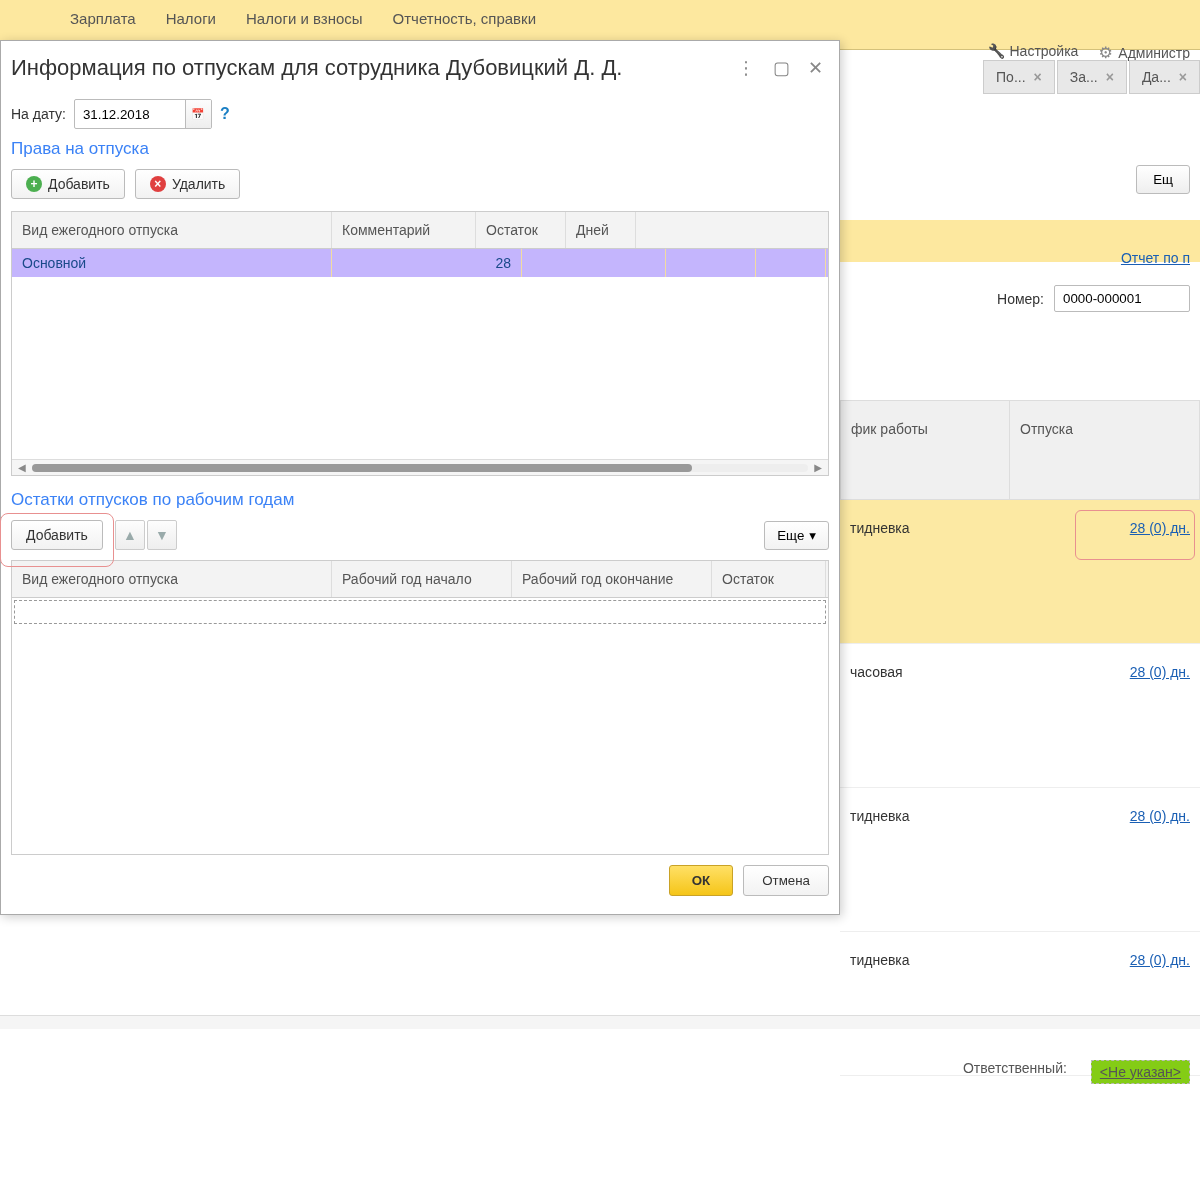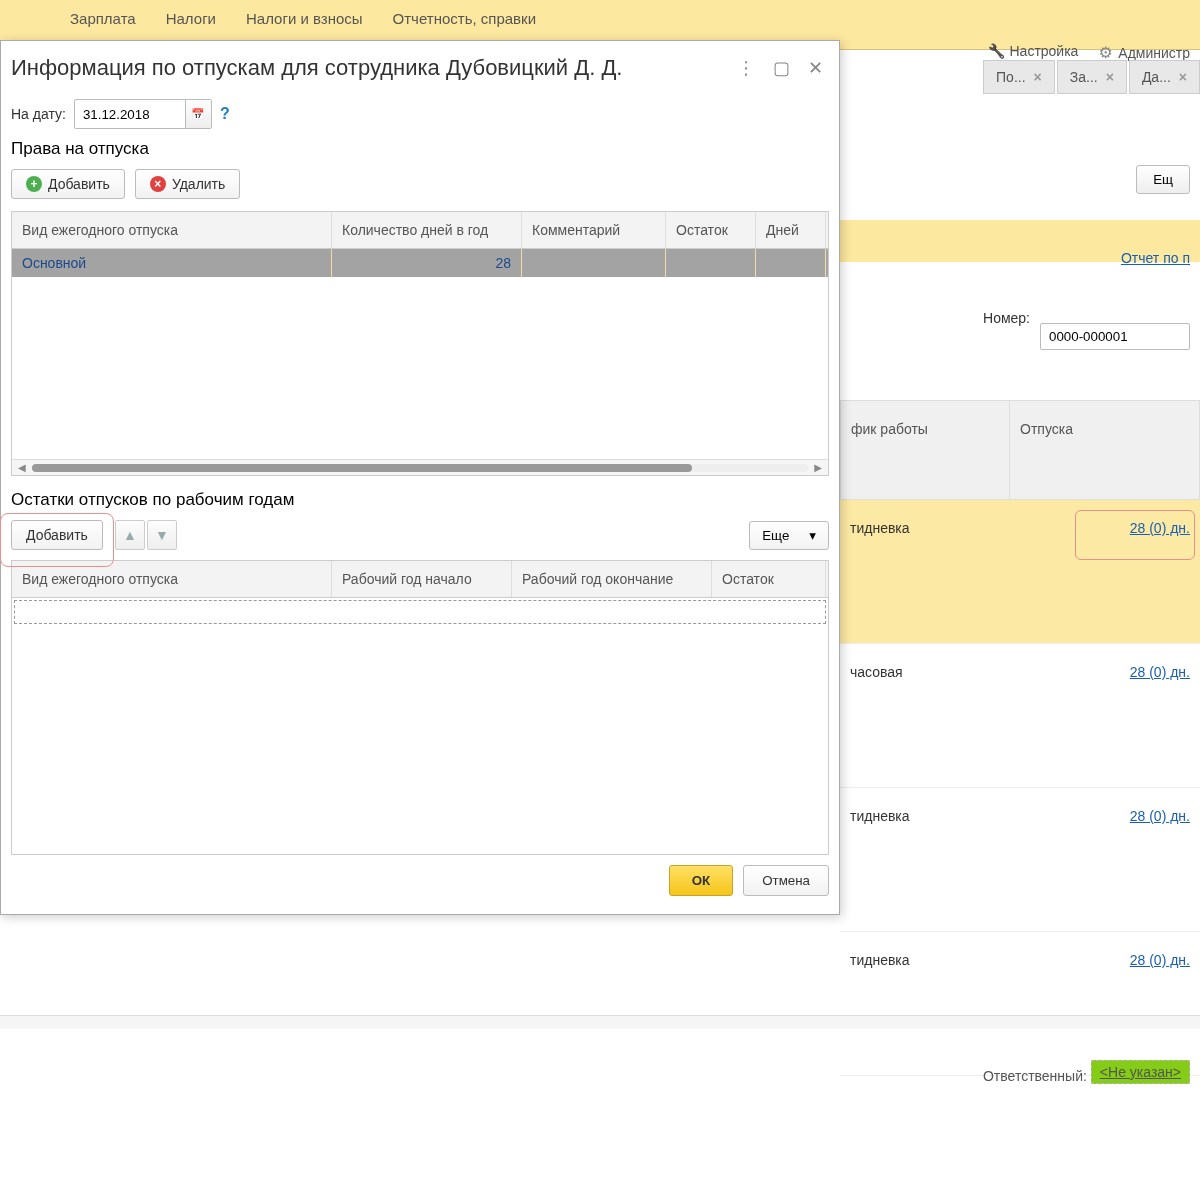--- a/index.html
+++ b/index.html
@@ -50,7 +50,7 @@
     .date-cal { width: 26px; height: 28px; background: linear-gradient(#fdfdfd,#eee); border-left: 1px solid #bbb; display: flex; align-items: center; justify-content: center; font-size: 11px; color: #666; }
     .help-q { color: #1a7fc4; font-size: 16px; font-weight: bold; }
     
-    .section-title { color: #000000; font-size: 17px; margin: 8px 0 10px 0; }
+    .section-title { color: #3b82f6; font-size: 17px; margin: 8px 0 10px 0; }
     
     .btn-row { display: flex; gap: 10px; margin-bottom: 12px; }
     .btn { padding: 6px 14px; border: 1px solid #bbb; background: linear-gradient(#fff,#f2f2f2); border-radius: 3px; cursor: pointer; display: inline-flex; align-items: center; gap: 6px; font-size: 14px; color: #333; }

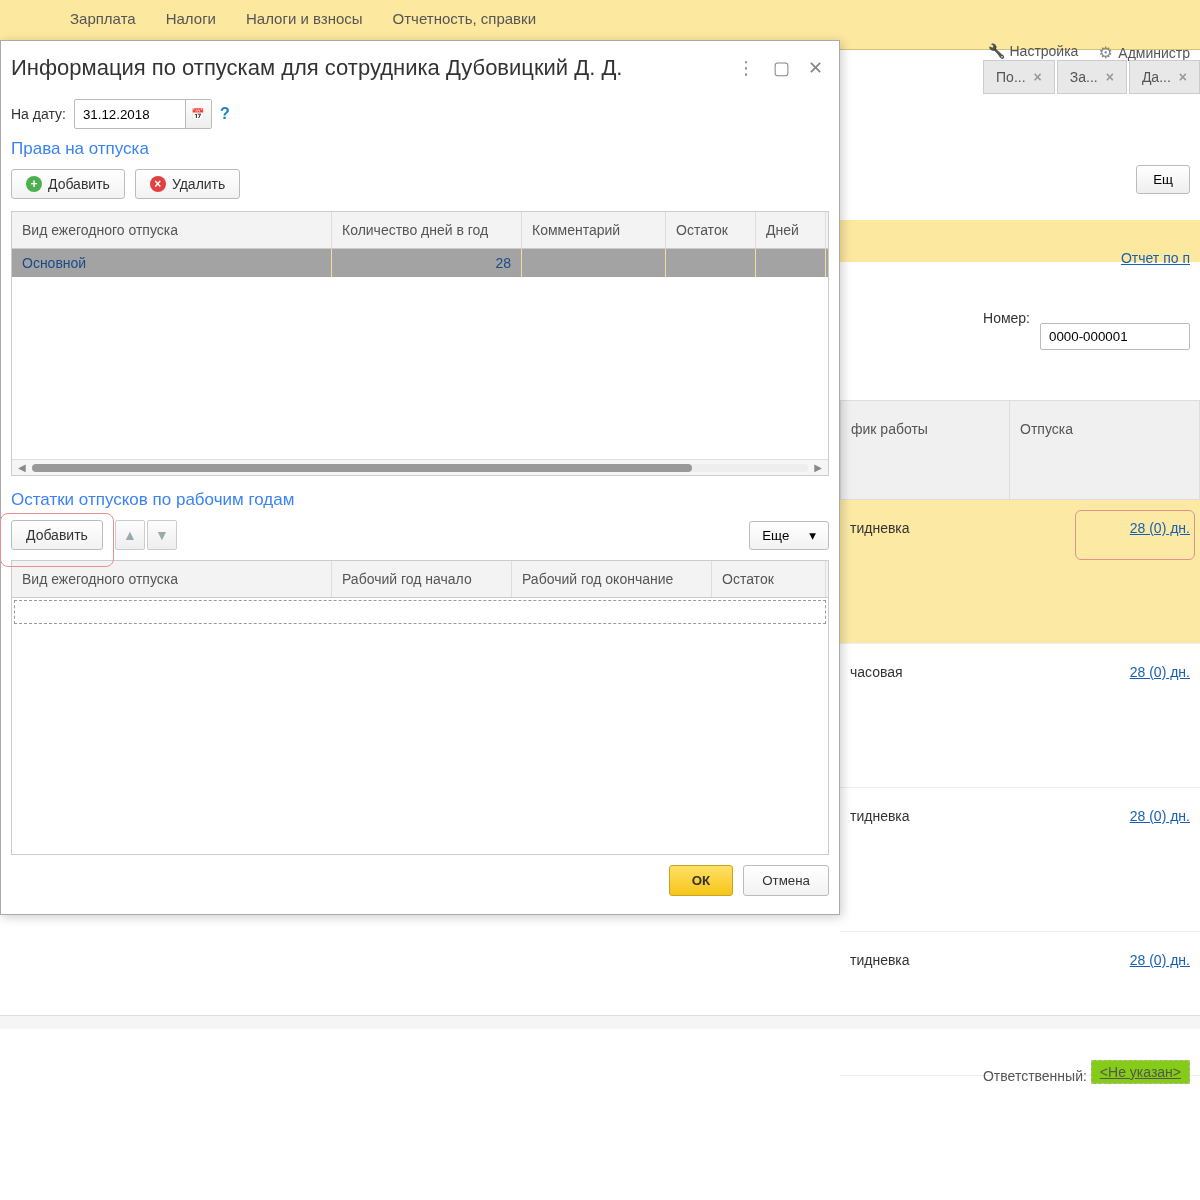--- a/index.html
+++ b/index.html
@@ -210,7 +210,6 @@
     <div class="grid1">
       <div class="grid1-header">
         <div class="gh-c1">Вид ежегодного отпуска</div>
-        <div class="gh-c2">Количество дней в год</div>
         <div class="gh-c3">Комментарий</div>
         <div class="gh-c4">Остаток</div>
         <div class="gh-c5">Дней</div>

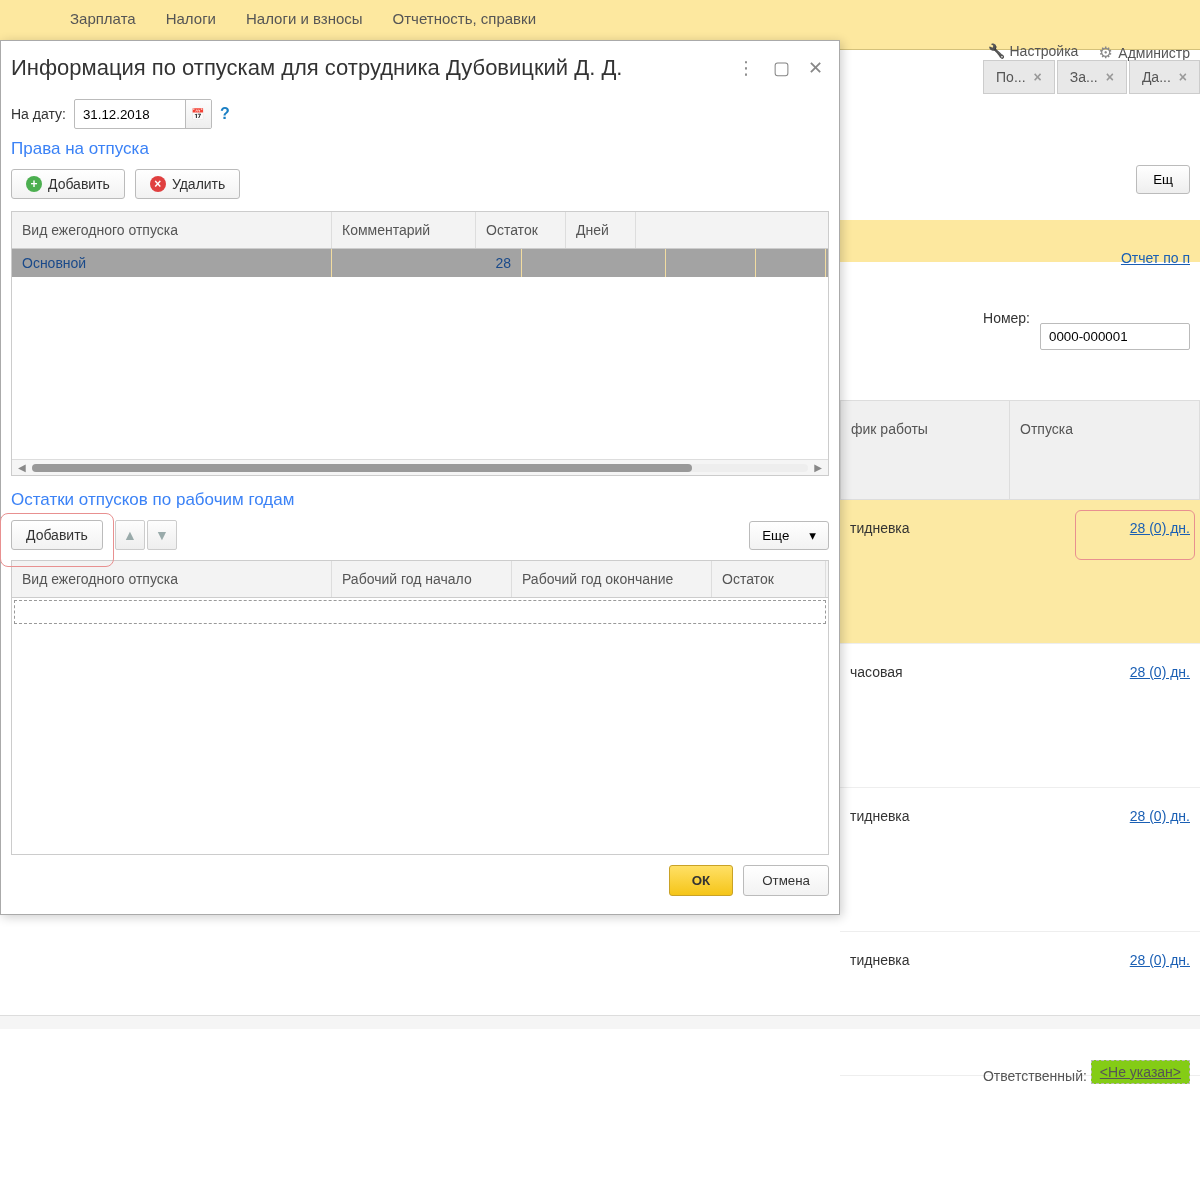--- a/index.html
+++ b/index.html
@@ -67,7 +67,7 @@
     .gh-c4 { width: 90px; }
     .gh-c5 { width: 70px; border-right: none; }
     .grid1-body { height: 210px; background: #fff; position: relative; }
-    .grid1-row { display: flex; background: #a3a3a3; }
+    .grid1-row { display: flex; background: #c4b5fd; }
     .grid1-row > div { padding: 6px 10px; border-right: 1px solid #f2dca0; }
     .g1-c1 { width: 320px; color: #1a4a8a; }
     .g1-c2 { width: 190px; text-align: right; color: #1a4a8a; }

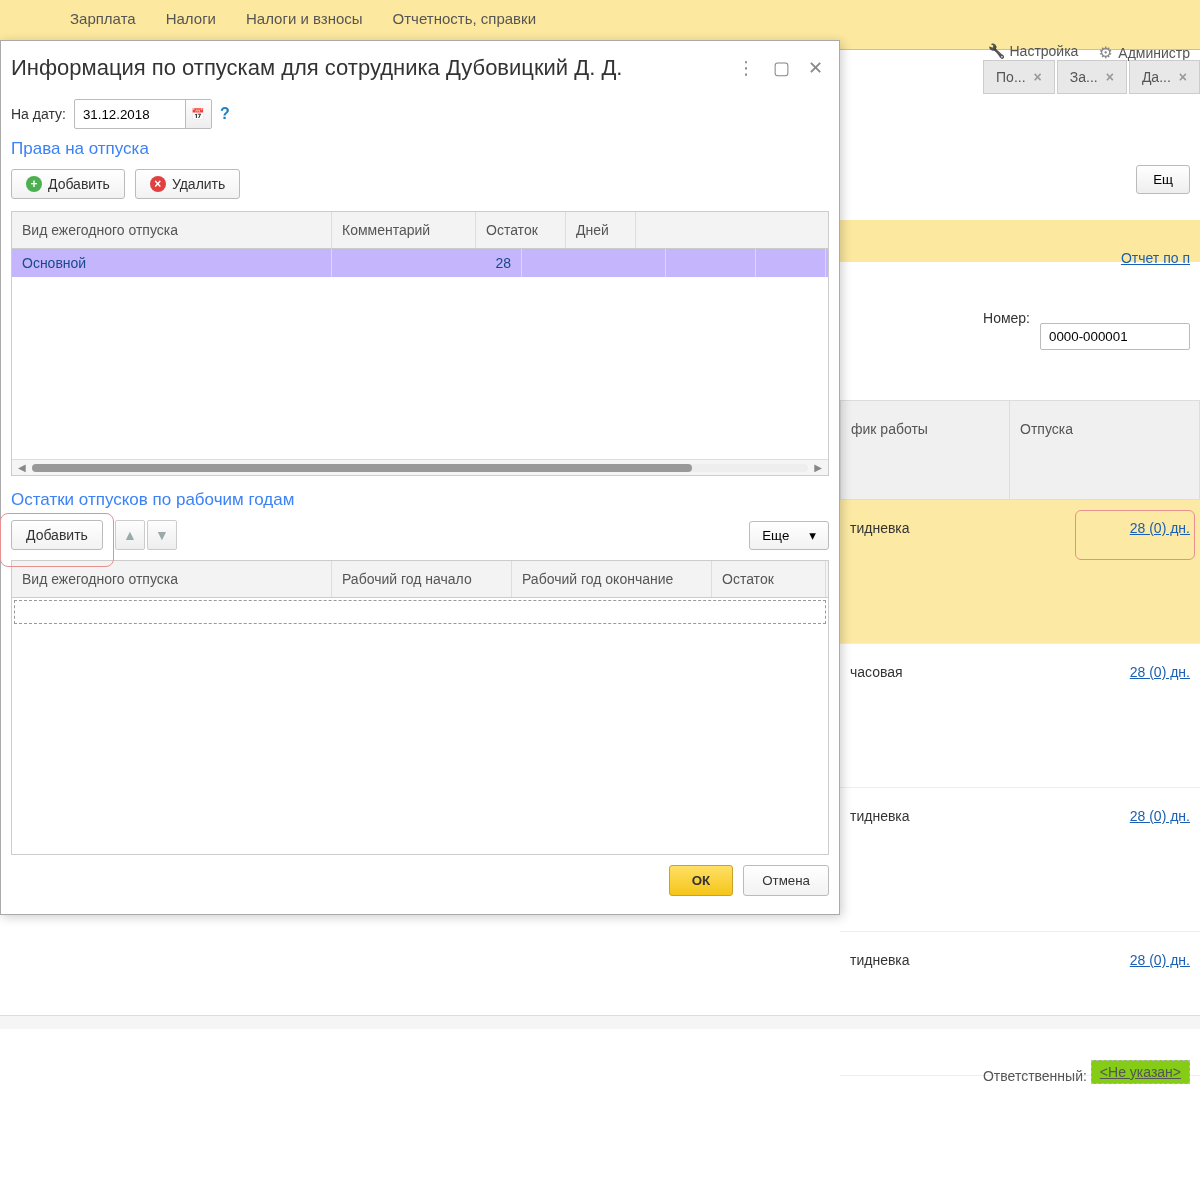--- a/index.html
+++ b/index.html
@@ -18,7 +18,7 @@
     .bg-yellow-band { position: absolute; top: 220px; right: 0; width: 360px; height: 42px; background: #fde89f; }
     .bg-report-link { position: absolute; top: 250px; right: 10px; color: #1a5fb4; text-decoration: underline; }
     .bg-number-row { position: absolute; top: 285px; right: 10px; display: flex; align-items: center; gap: 10px; justify-content: flex-end; }
-    .bg-number-input { width: 150px; padding: 5px 8px; border: 1px solid #bbb; border-radius: 2px; margin-top: 38px; }
+    .bg-number-input { width: 136px; padding: 5px 8px; border: 1px solid #bbb; border-radius: 2px; }
     
     .bg-table-header { position: absolute; top: 400px; right: 0; width: 360px; height: 100px; background: #f0f0f0; border: 1px solid #ddd; display: flex; }
     .bg-th1 { width: 170px; padding: 20px 10px; border-right: 1px solid #ddd; color: #555; }

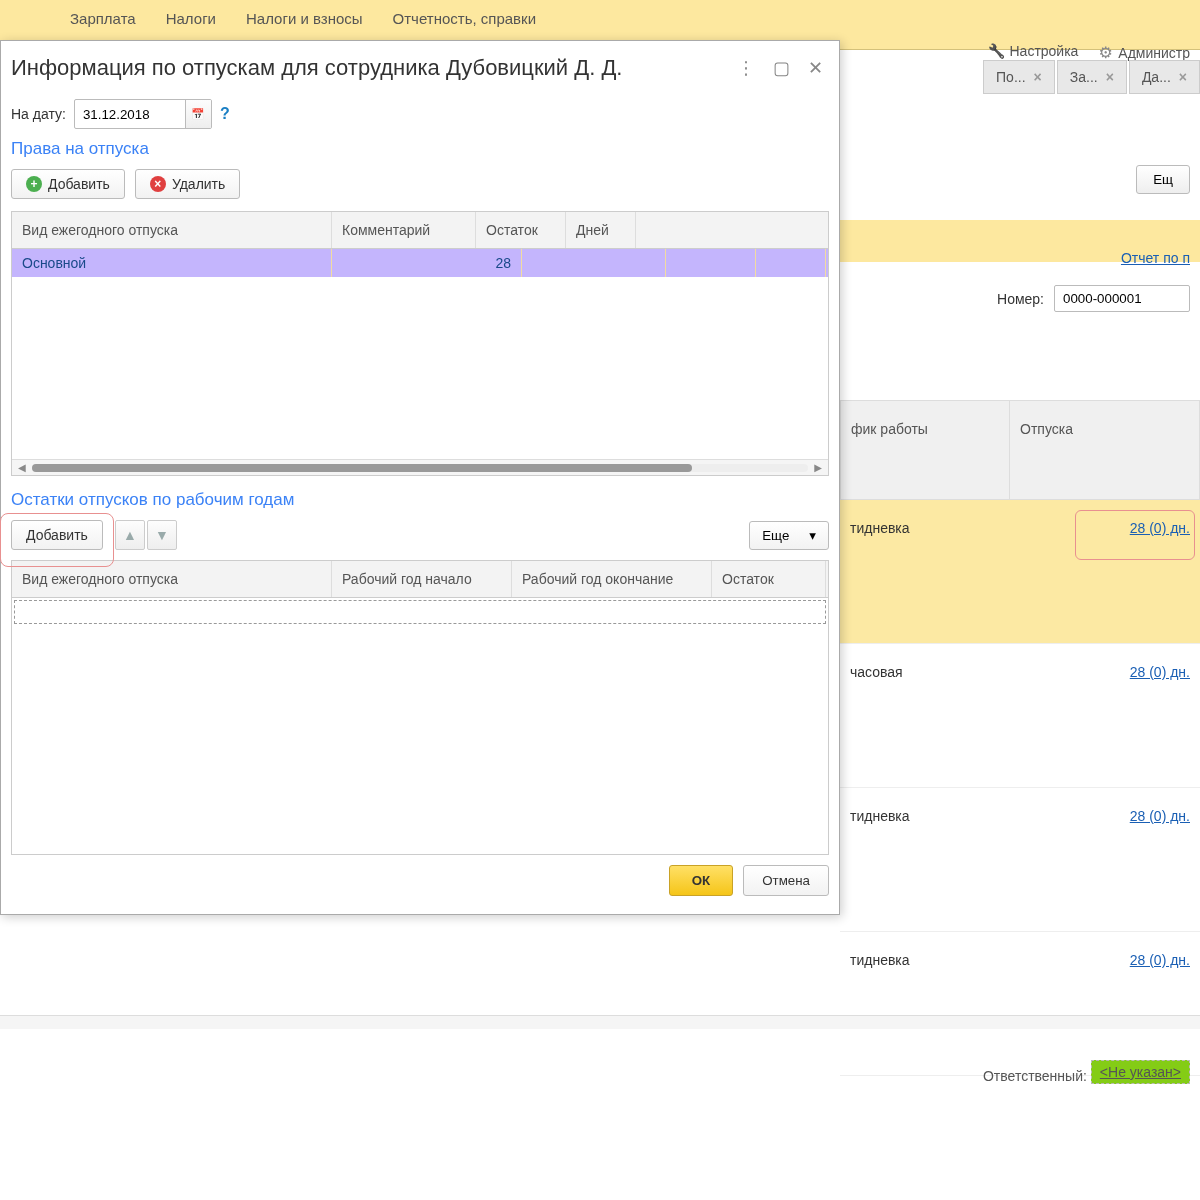--- a/index.html
+++ b/index.html
@@ -86,7 +86,7 @@
     .btn-highlight::after { content: ''; position: absolute; top: -8px; left: -12px; right: -12px; bottom: -18px; border: 1px solid #e89090; border-radius: 8px; pointer-events: none; }
     .arrow-btns { display: flex; gap: 2px; }
     .arrow-btn { width: 30px; height: 30px; border: 1px solid #ccc; background: linear-gradient(#fdfdfd,#eee); display: flex; align-items: center; justify-content: center; color: #9aa; border-radius: 2px; }
-    .more-btn { padding: 6px 12px; border: 1px solid #bbb; background: linear-gradient(#fff,#f2f2f2); border-radius: 3px; display: inline-flex; align-items: center; gap: 20px; }
+    .more-btn { padding: 6px 12px; border: 1px solid #bbb; background: linear-gradient(#fff,#f2f2f2); border-radius: 3px; display: inline-flex; align-items: center; gap: 5px; }
     
     .grid2 { border: 1px solid #ccc; }
     .grid2-header { display: flex; background: #f3f3f3; border-bottom: 1px solid #ccc; }

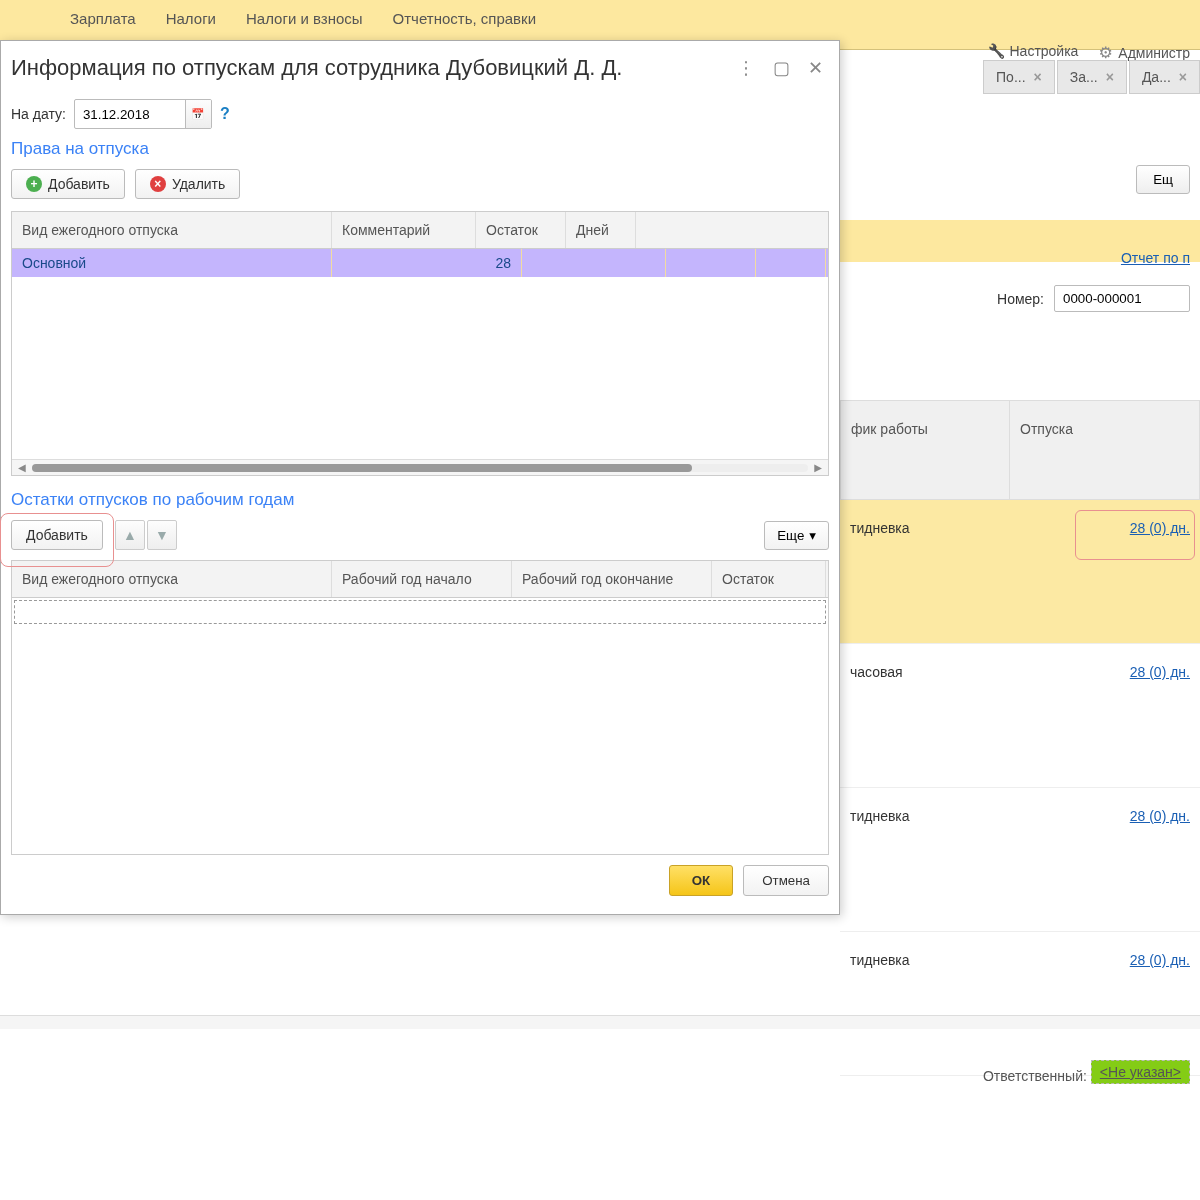--- a/index.html
+++ b/index.html
@@ -32,7 +32,7 @@
     .bg-highlight { position: absolute; top: 510px; right: 5px; width: 120px; height: 50px; border: 1px solid #e89090; border-radius: 6px; }
     
     .bg-scrollbar { position: absolute; top: 1015px; left: 0; right: 0; height: 14px; background: #f5f5f5; border-top: 1px solid #ddd; }
-    .bg-status { position: absolute; top: 1060px; right: 10px; display: flex; align-items: flex-end; gap: 4px; color: #555; }
+    .bg-status { position: absolute; top: 1060px; right: 10px; display: flex; align-items: flex-start; gap: 24px; color: #555; }
     .bg-status-val { border: 1px dashed #bbb; padding: 3px 8px; background: #84cc16; text-decoration: underline; }
     
     

